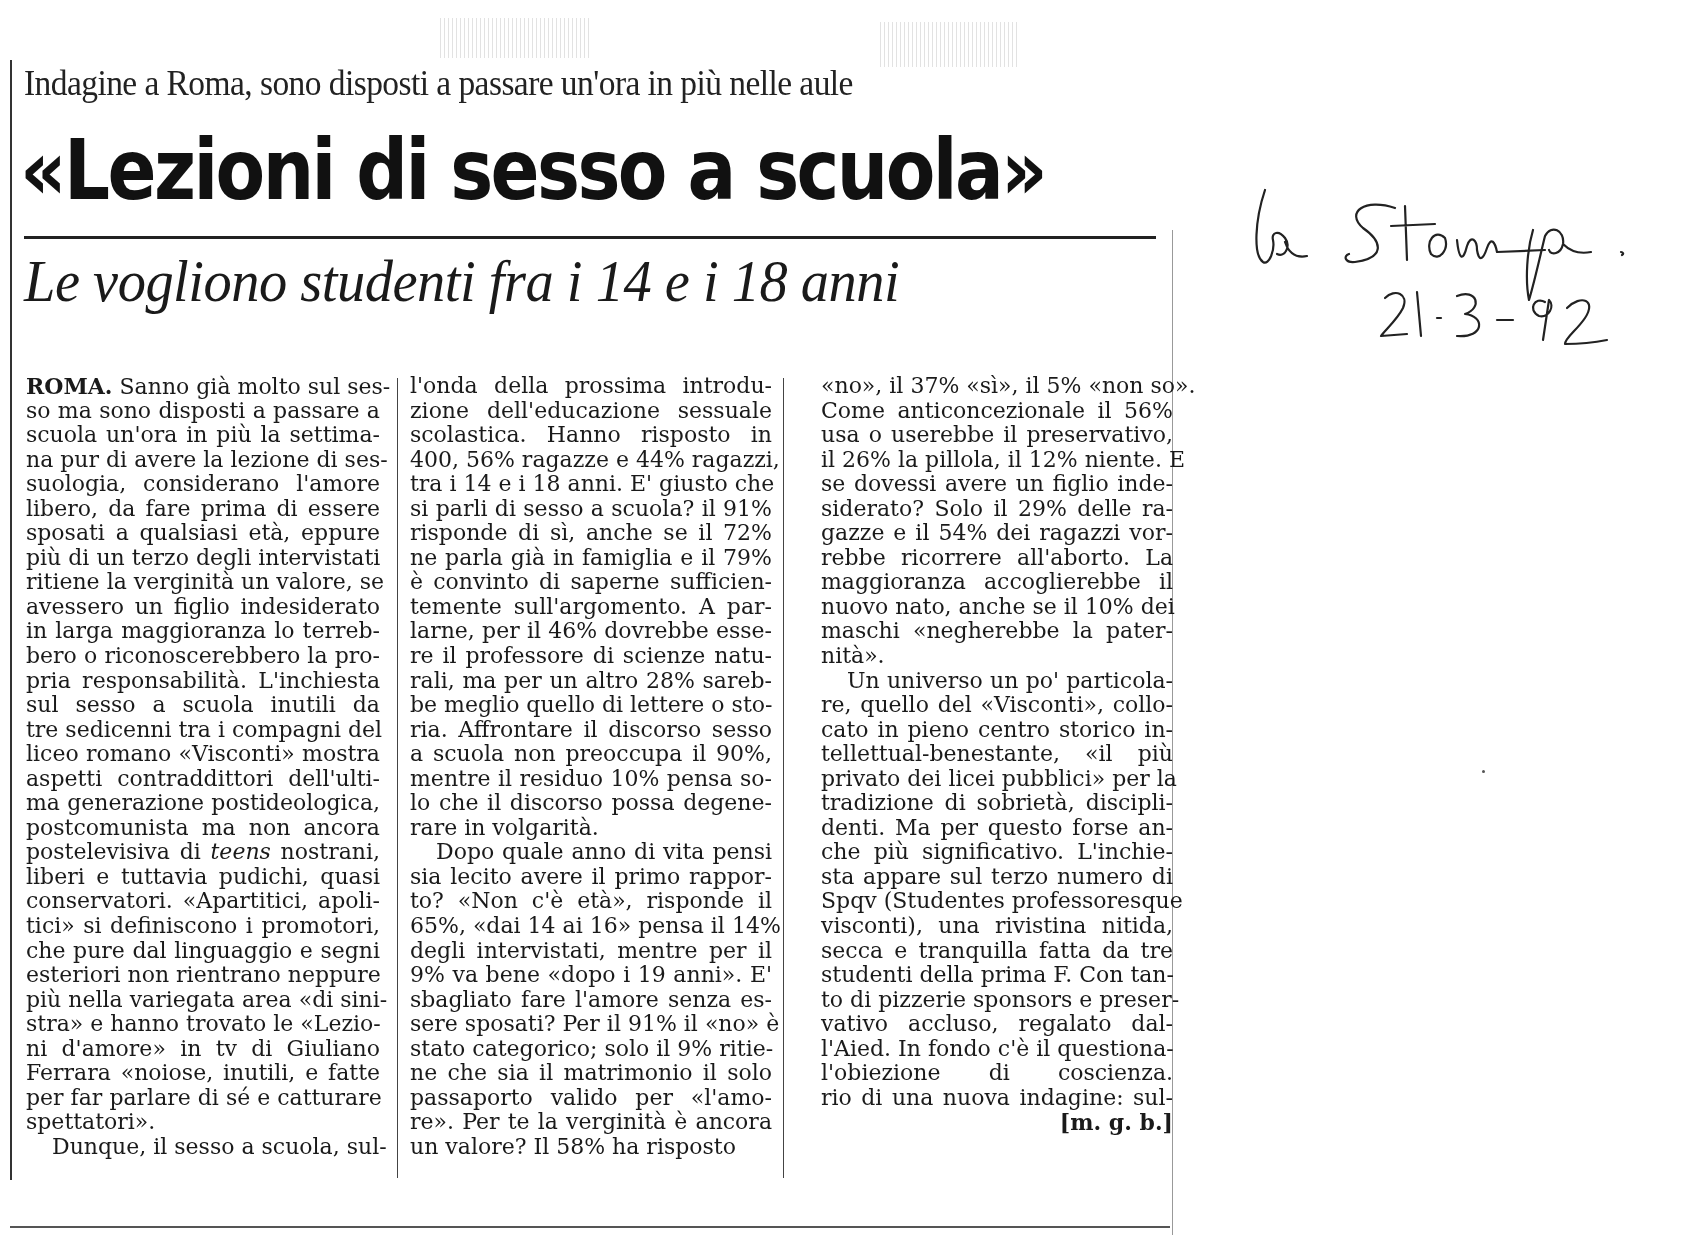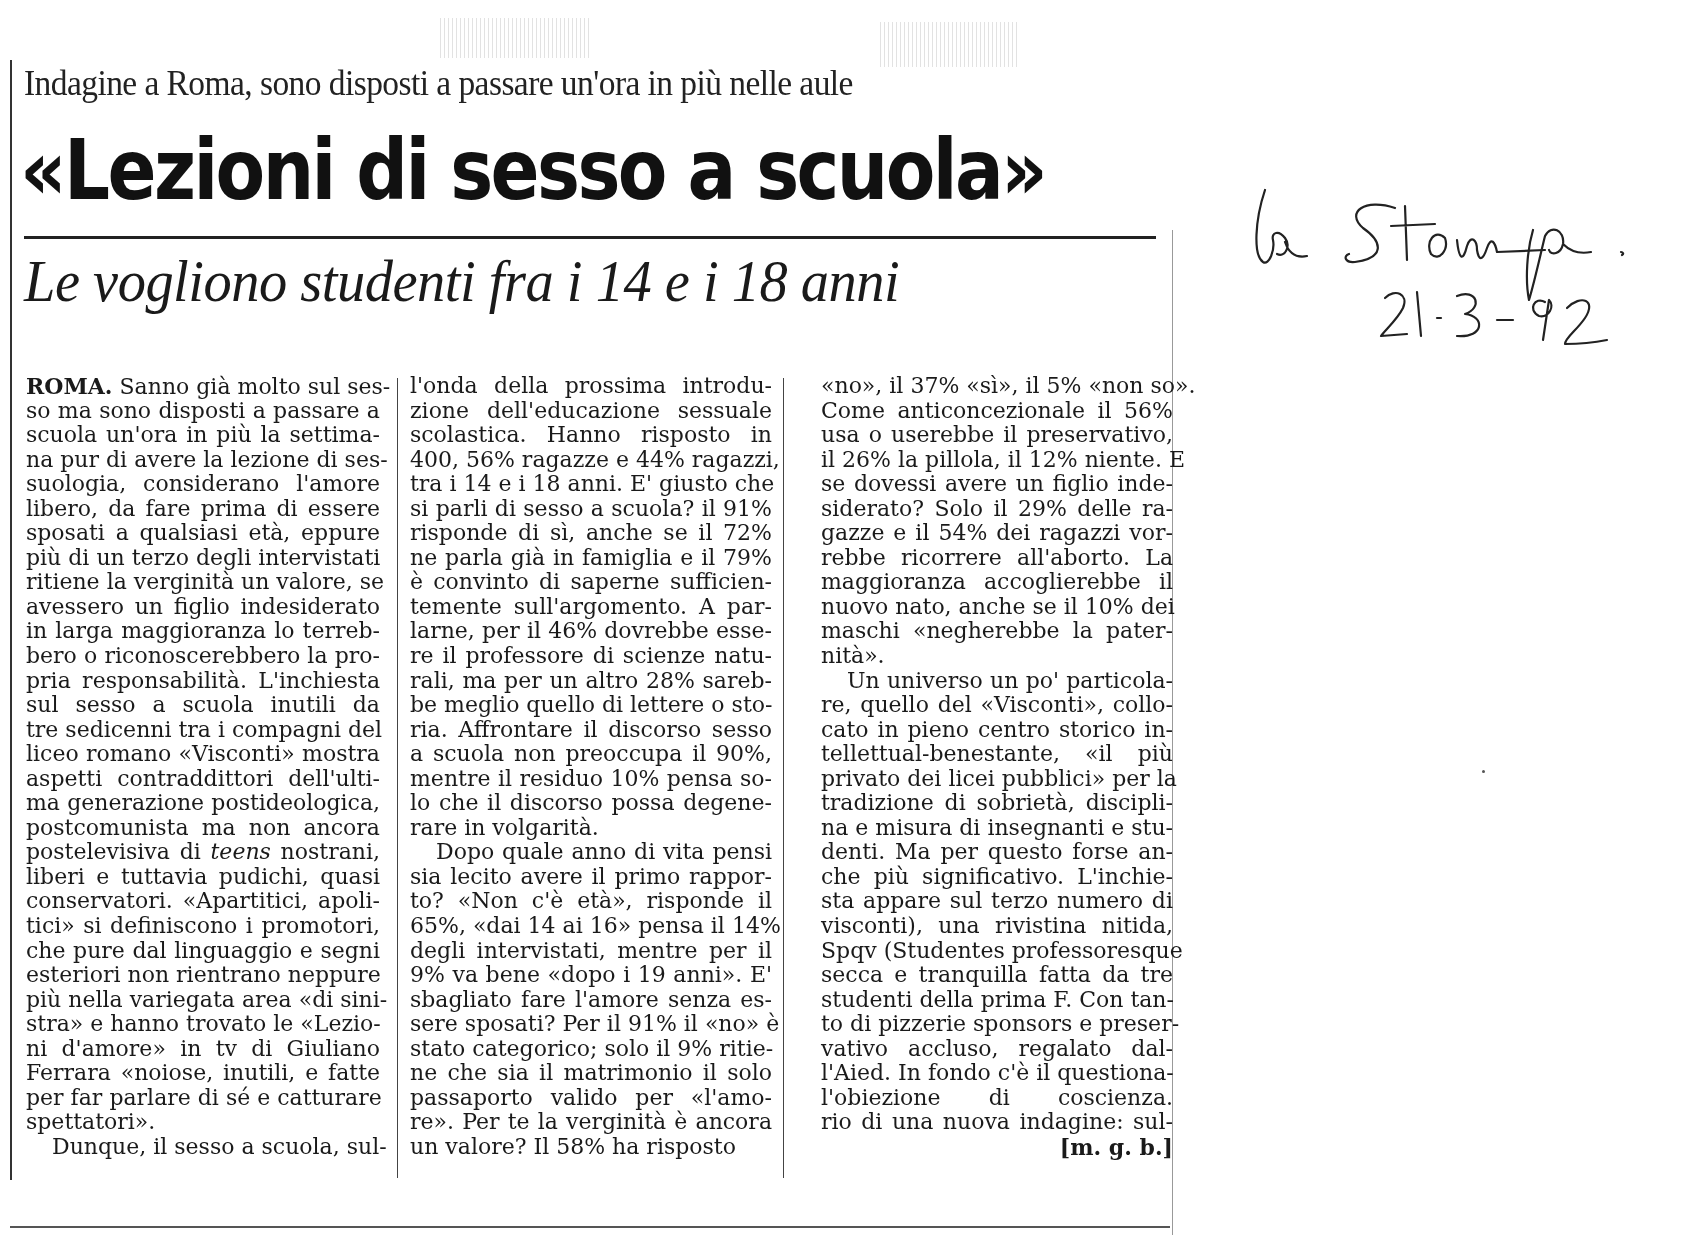--- a/index.html
+++ b/index.html
@@ -135,7 +135,6 @@
     <span class="line">tellettual-benestante, «il più</span>
     <span class="line">privato dei licei pubblici» per la</span>
     <span class="line">tradizione di sobrietà, discipli-</span>
-    <span class="line">na e misura di insegnanti e stu-</span>
     <span class="line">denti. Ma per questo forse an-</span>
     <span class="line">che più significativo. L'inchie-</span>
     <span class="line">sta appare sul terzo numero di</span>

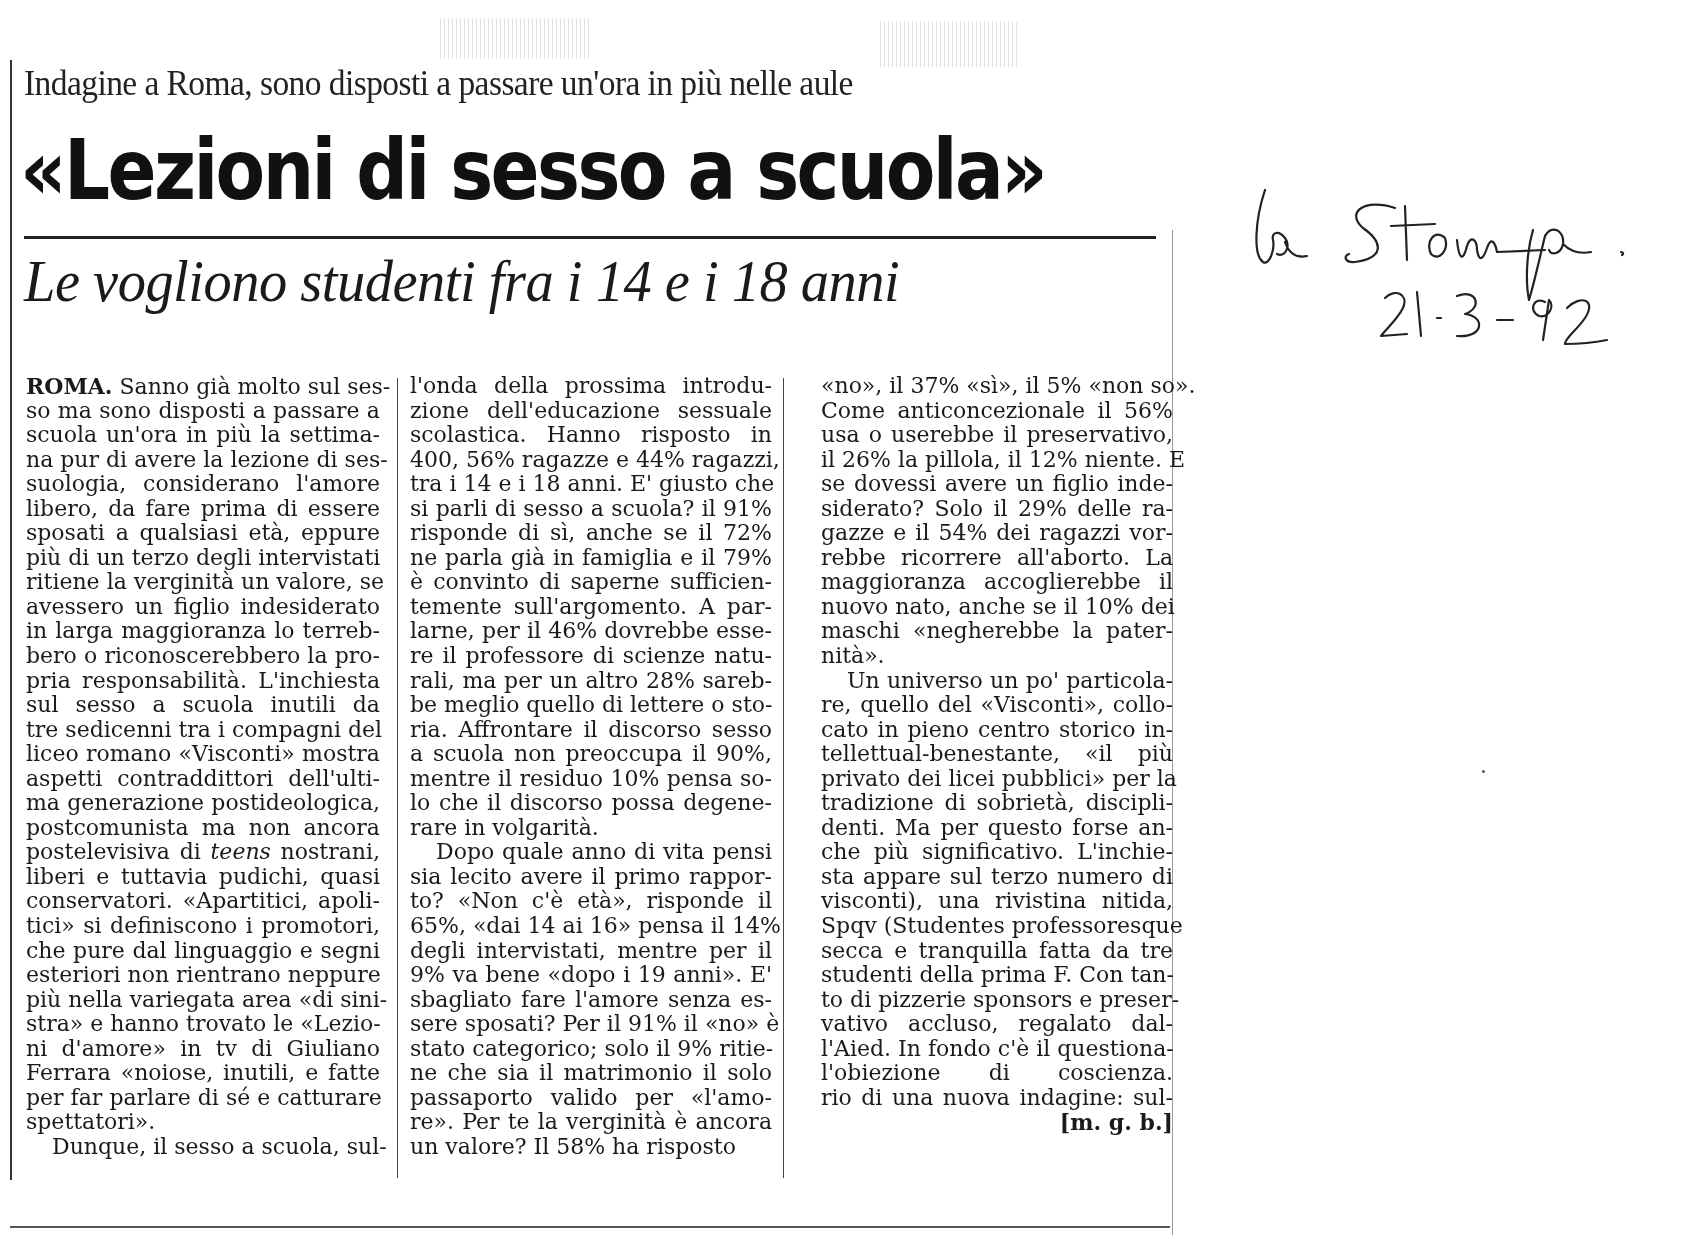--- a/index.html
+++ b/index.html
@@ -138,8 +138,8 @@
     <span class="line">denti. Ma per questo forse an-</span>
     <span class="line">che più significativo. L'inchie-</span>
     <span class="line">sta appare sul terzo numero di</span>
+    <span class="line">Spqv (Studentes professoresque</span>
     <span class="line">visconti), una rivistina nitida,</span>
-    <span class="line">Spqv (Studentes professoresque</span>
     <span class="line">secca e tranquilla fatta da tre</span>
     <span class="line">studenti della prima F. Con tan-</span>
     <span class="line">to di pizzerie sponsors e preser-</span>

